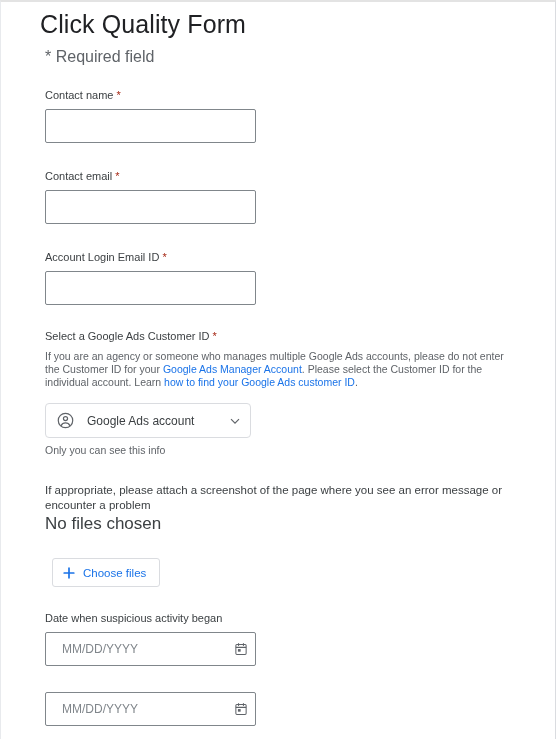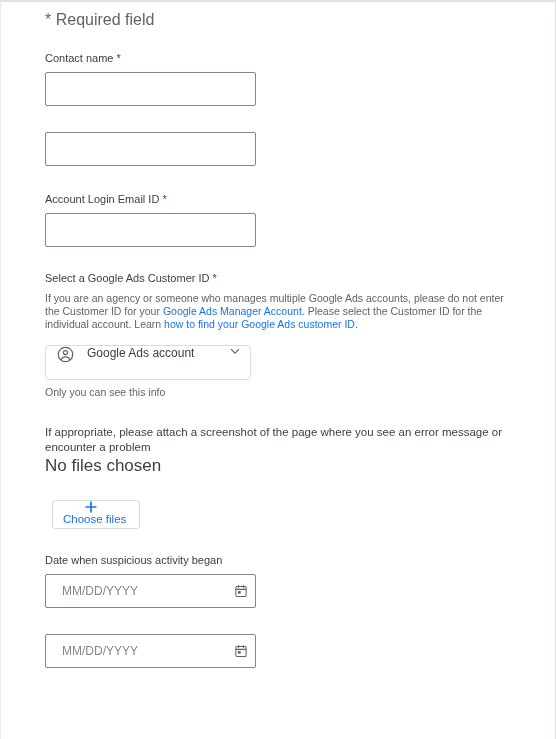--- a/index.html
+++ b/index.html
@@ -188,6 +188,7 @@
 <div id="page">
   <div class="form-wrap">
 
+    <h1 class="page-title">Click Quality Form</h1>
 
     <div class="required-note">* Required field</div>
 

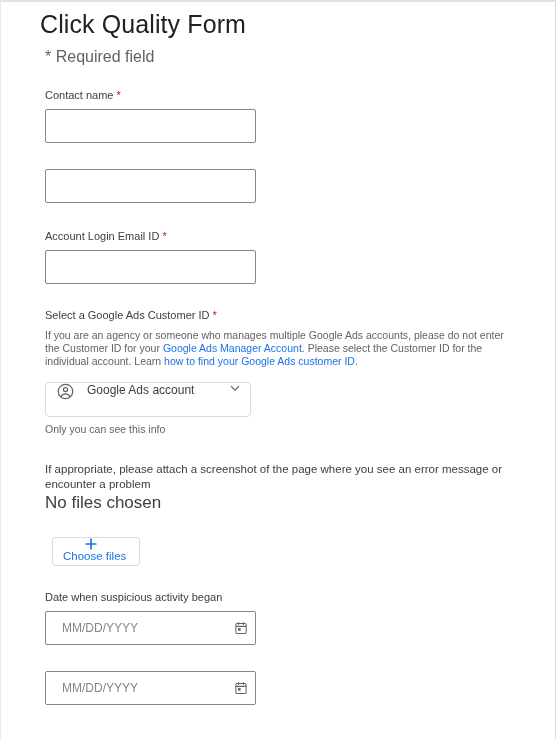--- a/index.html
+++ b/index.html
@@ -204,6 +204,7 @@
 
     
     <div class="field-block">
+      <div class="field-label"><span>Contact email </span><span class="req">*</span></div>
       <input class="text-input" type="text" placeholder="" style="">
     </div>
 

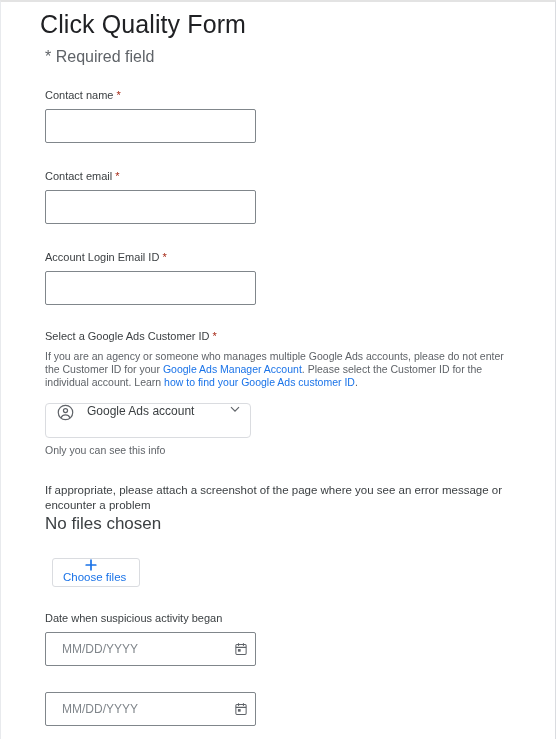--- a/index.html
+++ b/index.html
@@ -95,7 +95,7 @@
     border-radius: 4px;
     background: #fff;
     display: flex;
-    align-items: flex-start;
+    align-items: center;
     padding: 0 10px 0 11px;
     cursor: pointer;
   }

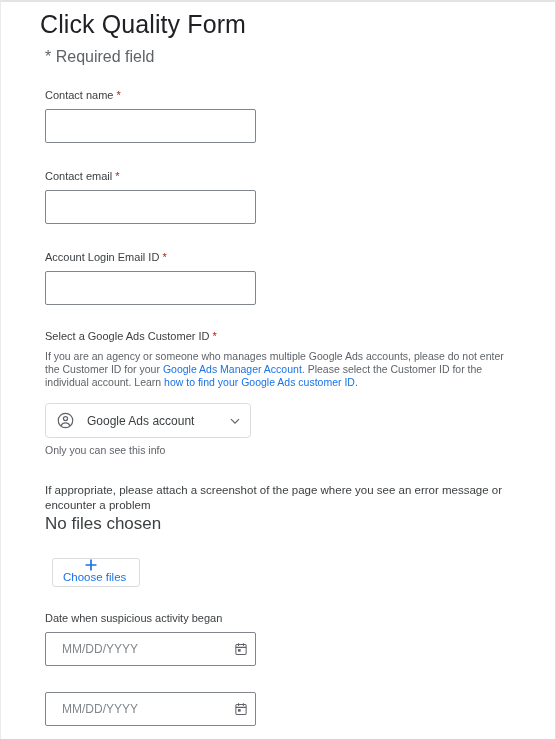--- a/index.html
+++ b/index.html
@@ -148,7 +148,6 @@
     padding: 0 13px 0 10px;
     cursor: pointer;
     font-family: "Liberation Sans", sans-serif;
-    flex-direction: column;
   }
   .plus-icon {
     width: 12px;

